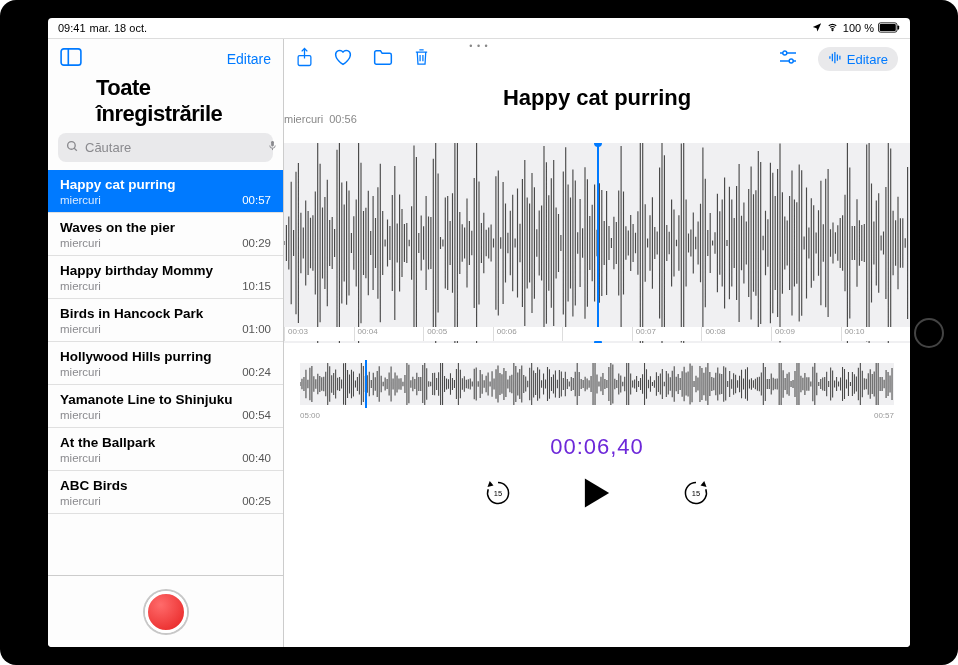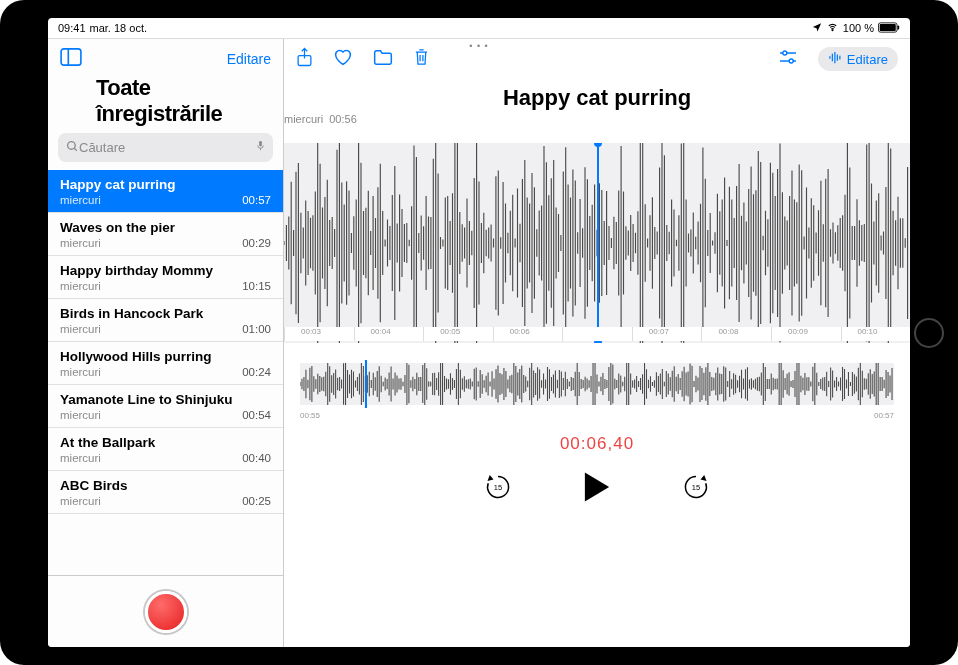--- a/index.html
+++ b/index.html
@@ -7,7 +7,7 @@
 .device {
   width: 958px; height: 665px;
   background: #000;
-  border-radius: 24px;
+  border-radius: 16px;
   padding: 18px 48px;
   position: relative;
   margin: 0 auto;

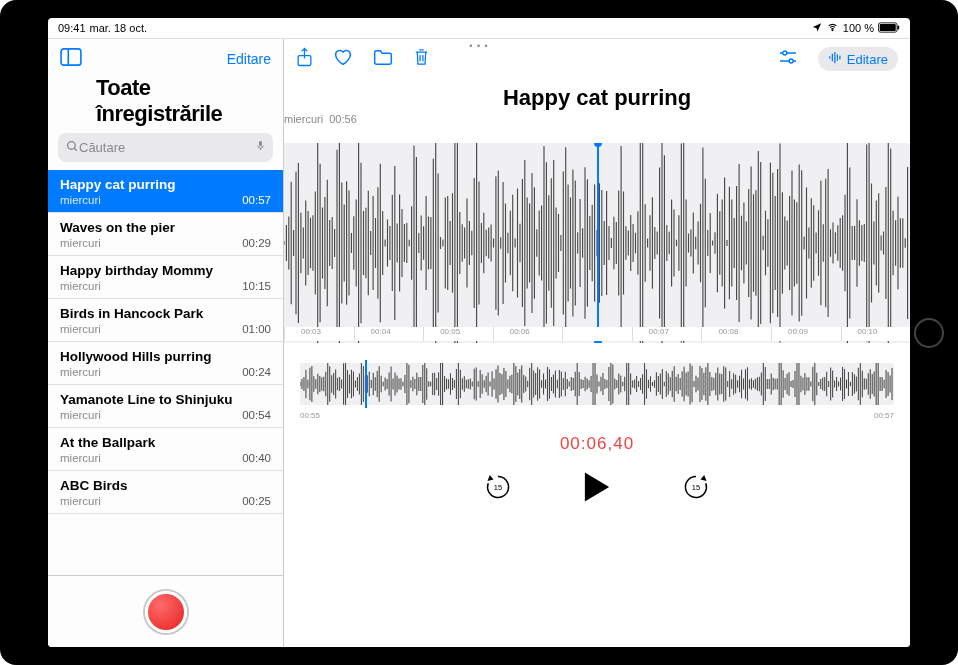--- a/index.html
+++ b/index.html
@@ -87,6 +87,7 @@
   background: #e9e9eb;
   border-radius: 8px;
   padding: 5px 8px;
+  gap: 6px;
 }
 .search input {
   flex: 1;

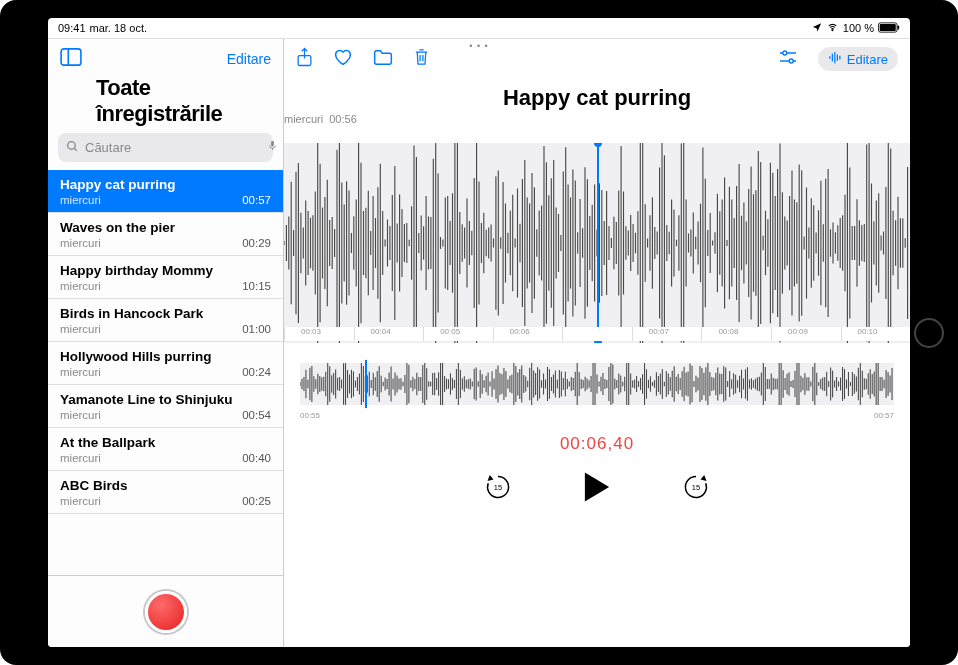--- a/index.html
+++ b/index.html
@@ -201,7 +201,7 @@
   color: #999;
   background: #fff;
 }
-.tick { flex: 1; text-align: left; padding-left: 16px; border-left: 1px solid #ddd; }
+.tick { flex: 1; text-align: left; padding-left: 3px; border-left: 1px solid #ddd; }
 
 .wave-overview {
   margin: 20px 16px 4px 16px;

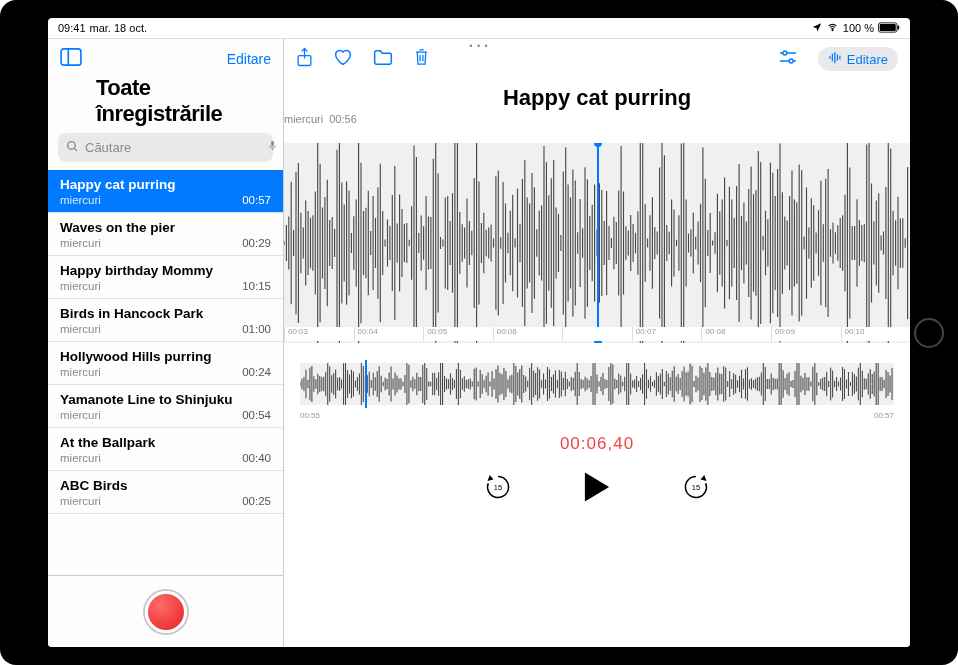--- a/index.html
+++ b/index.html
@@ -451,7 +451,7 @@
           <div class="ov-cursor" id="ov-cursor" style="left: 11%;"></div>
         </div>
         <div class="ov-times">
-          <span>00:55</span>
+          <span>05:00</span>
           <span>00:57</span>
         </div>
 

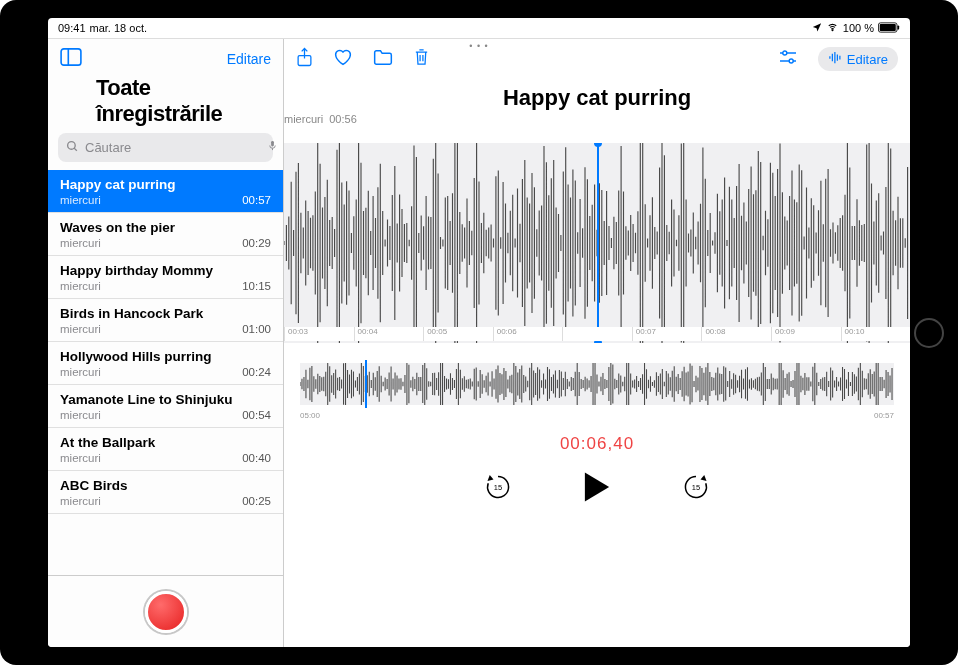--- a/index.html
+++ b/index.html
@@ -226,12 +226,12 @@
 
 .time-display {
   text-align: center;
-  font-size: 17px;
+  font-size: 22px;
   font-weight: 300;
   font-variant-numeric: tabular-nums;
   letter-spacing: 1px;
   margin-top: 14px;
-  color: #ef4444;
+  color: #6d28d9;
 }
 .controls {
   display: flex;

